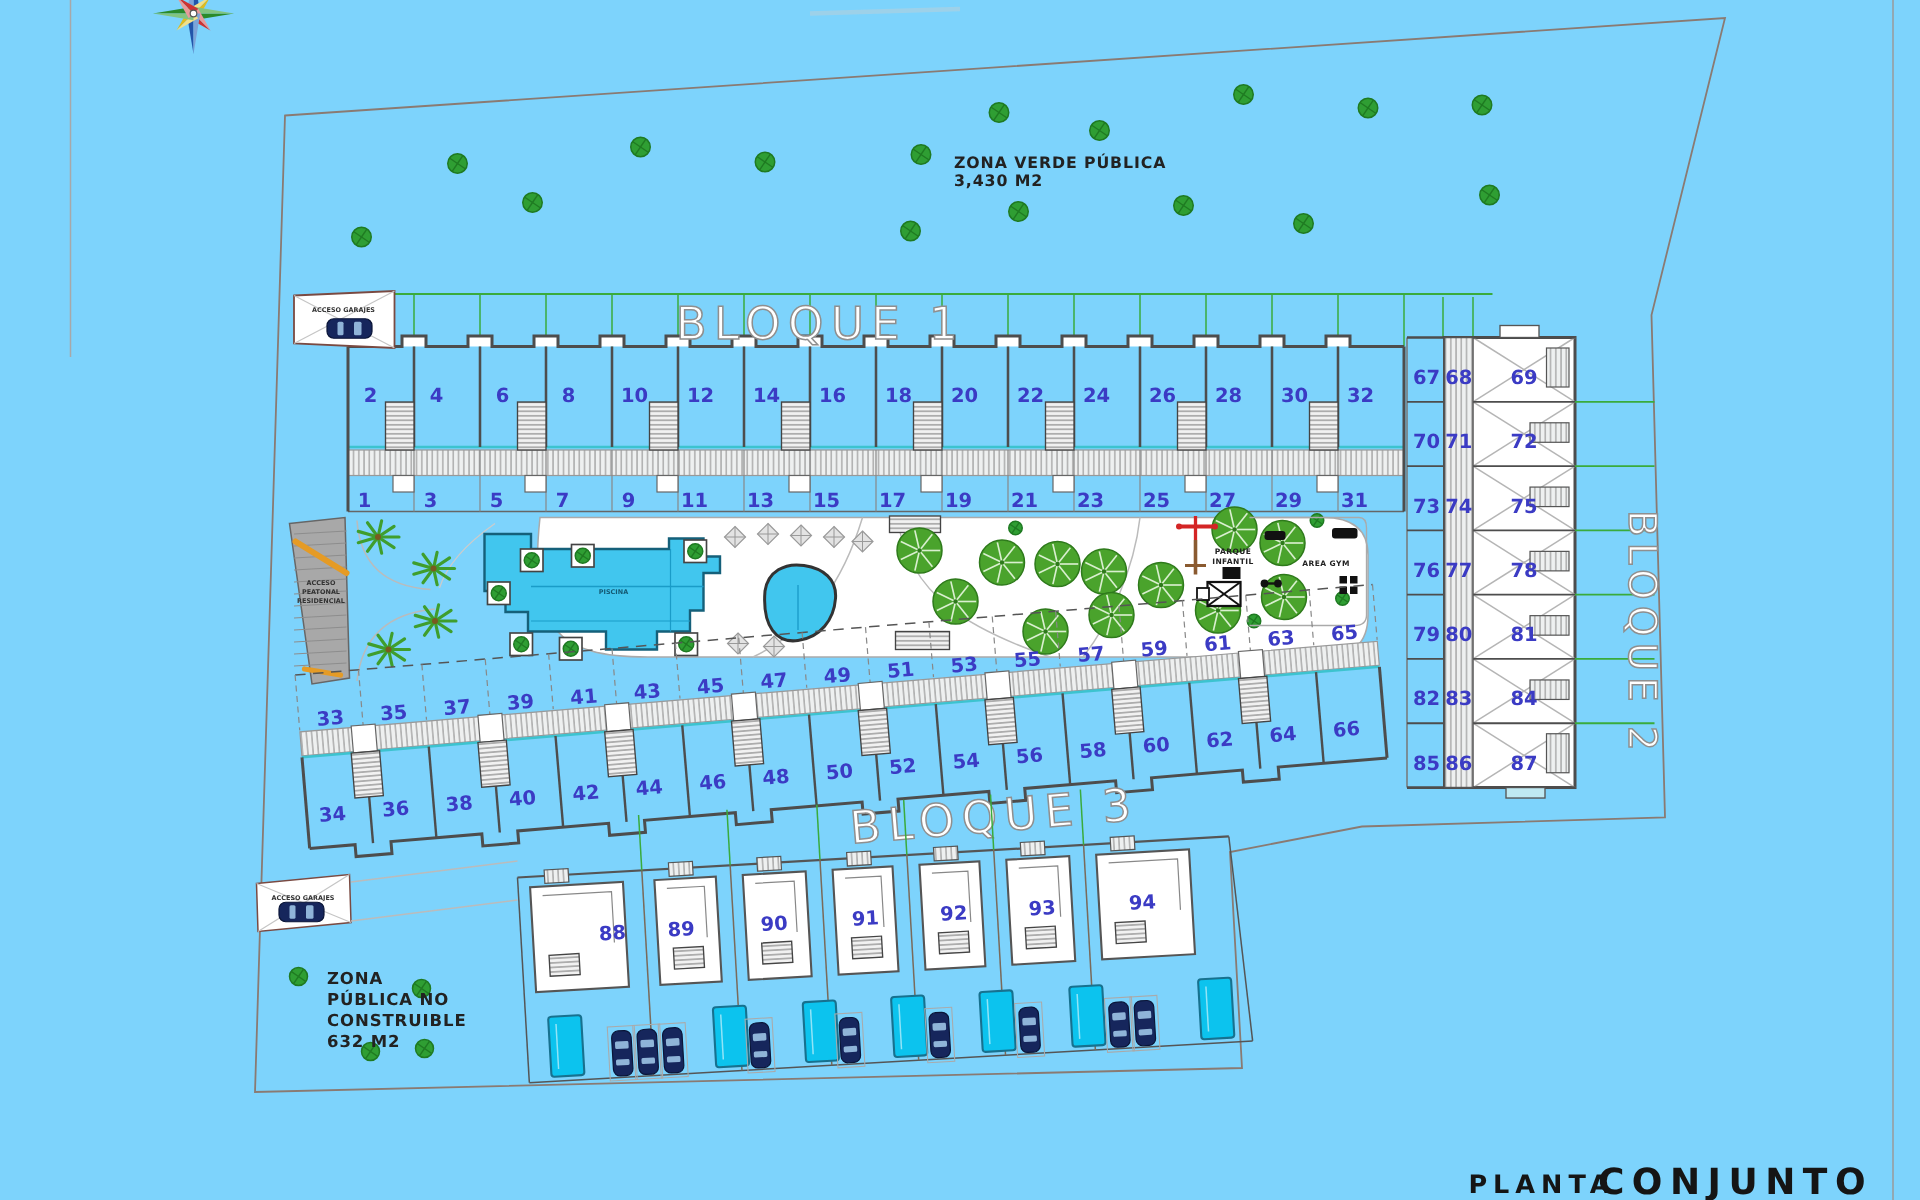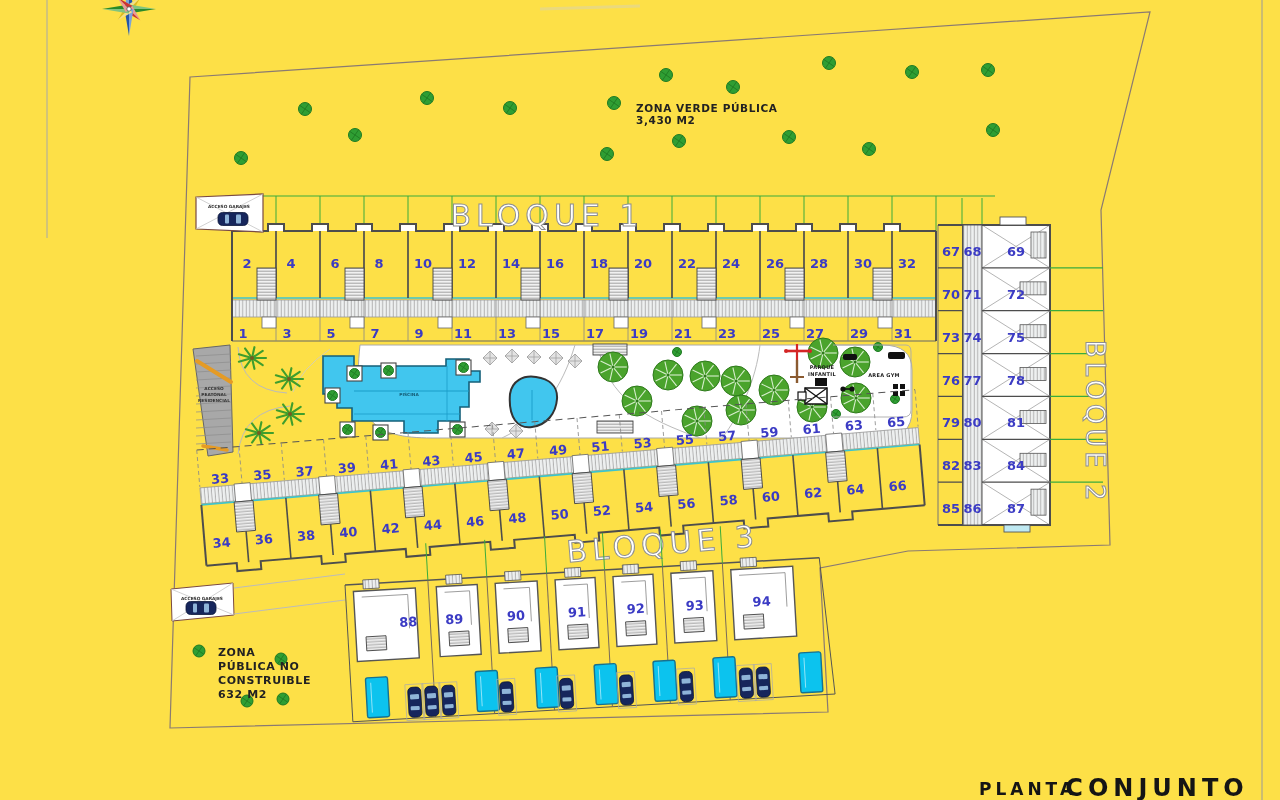--- a/index.html
+++ b/index.html
@@ -3,7 +3,7 @@
 <meta charset="utf-8">
 <style>
   html,body{margin:0;padding:0;background:#ffffff;}
-  .canvas{position:relative;width:1280px;height:800px;background:#fde047;overflow:hidden;
+  .canvas{position:relative;width:1280px;height:800px;background:#7dd3fc;overflow:hidden;
           font-family:"DejaVu Sans",sans-serif;}
   svg text{font-family:"DejaVu Sans",sans-serif;}
   .num{fill:#3b3bc4;font-weight:bold;font-size:13px;text-anchor:middle;}

